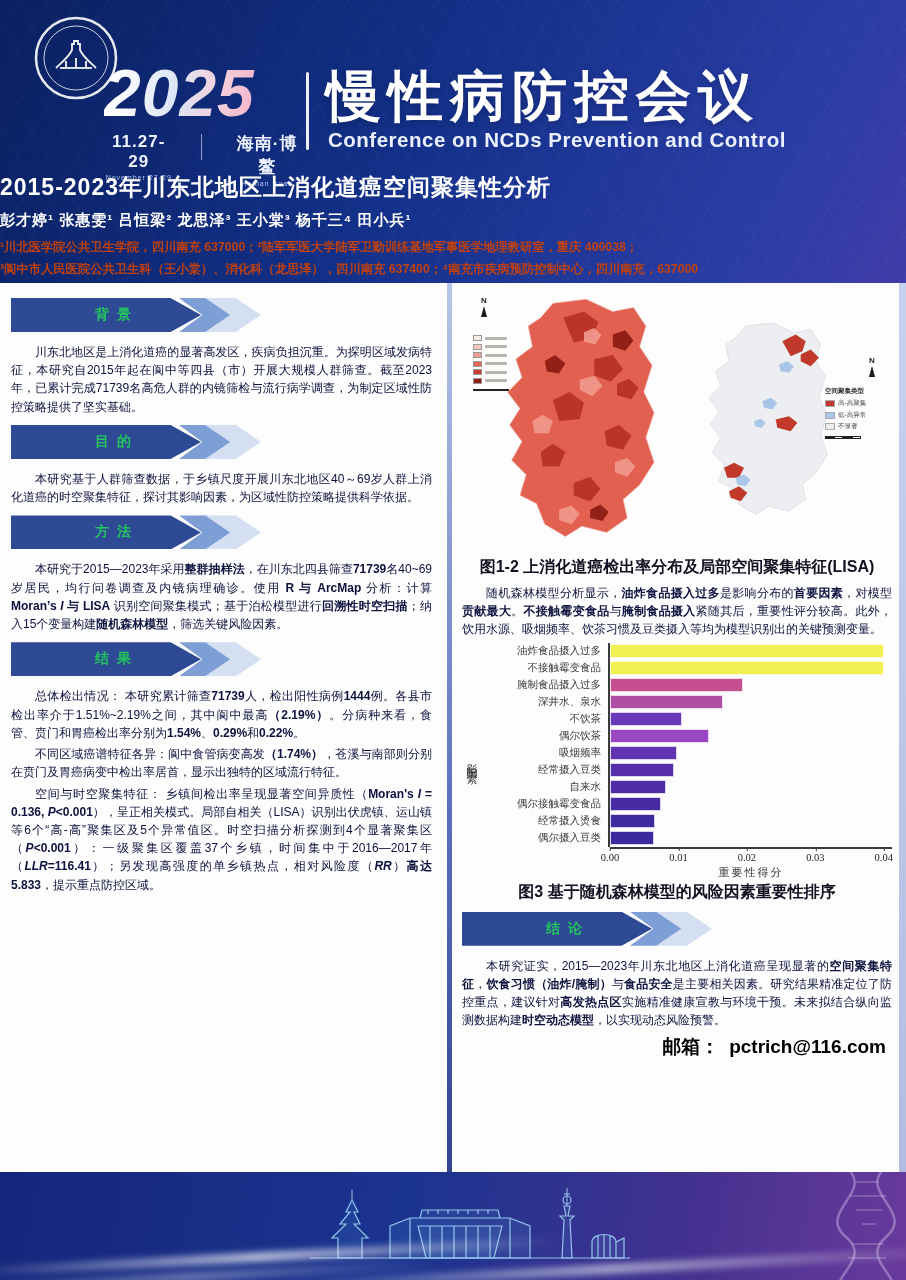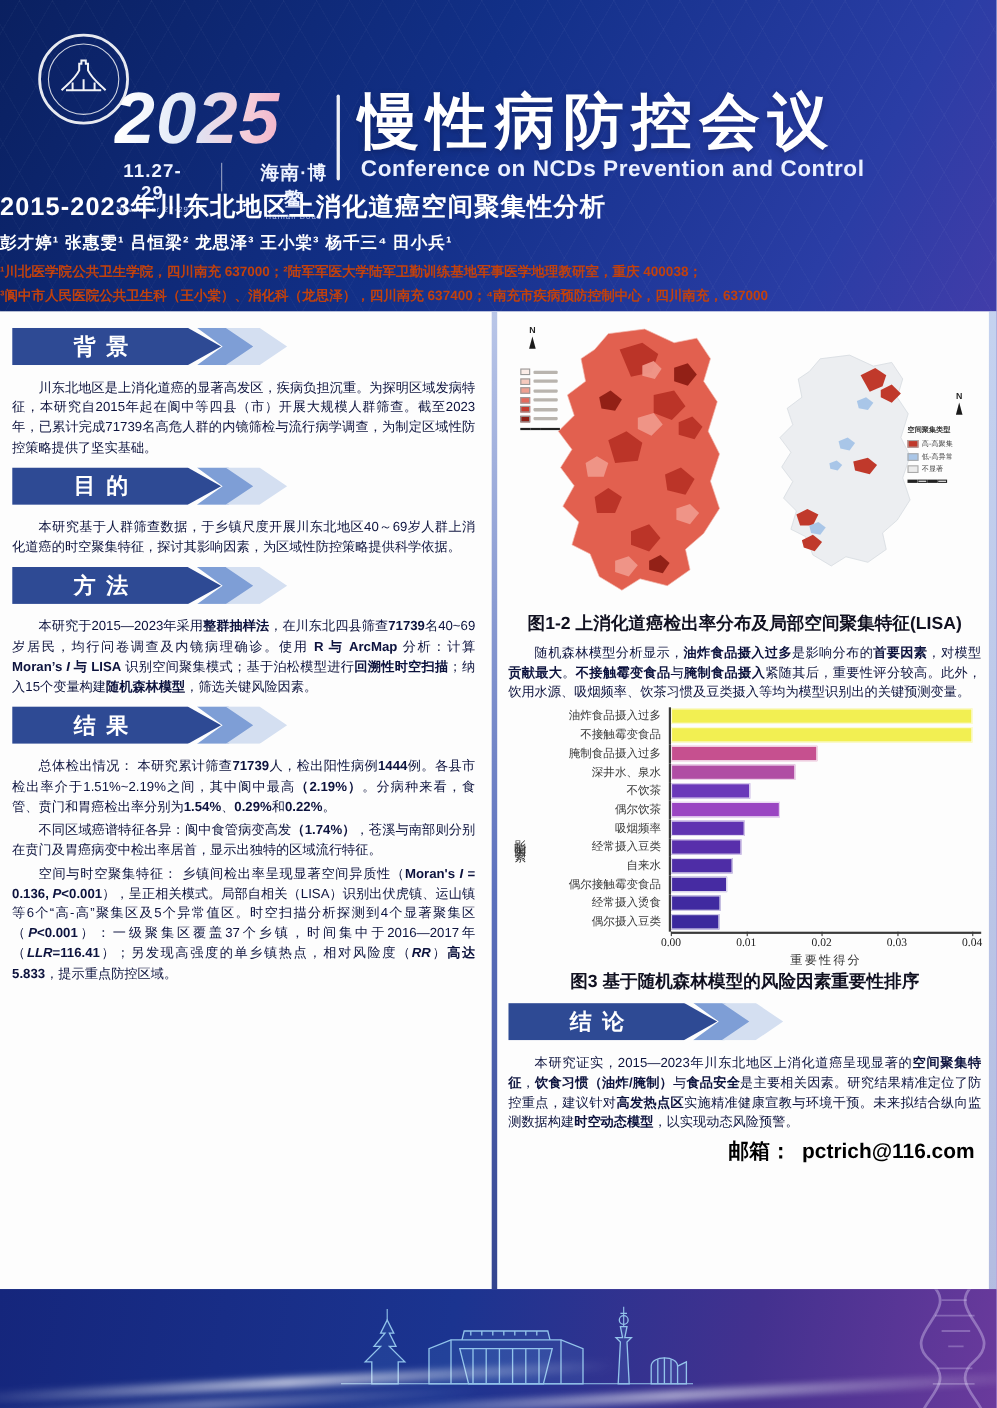--- a/index.html
+++ b/index.html
@@ -17,7 +17,7 @@
     opacity:.7;
   }
   
-  .header { position:absolute; top:0; left:0; width:906px; height:170px; color:#fff;margin-top:14px; }
+  .header { position:absolute; top:0; left:0; width:906px; height:170px; color:#fff; }
   .logo { position:absolute; left:32px; top:14px; width:88px; height:88px; }
   .brand { position:absolute; left:104px; top:60px; width:200px; }
   .brand-year {

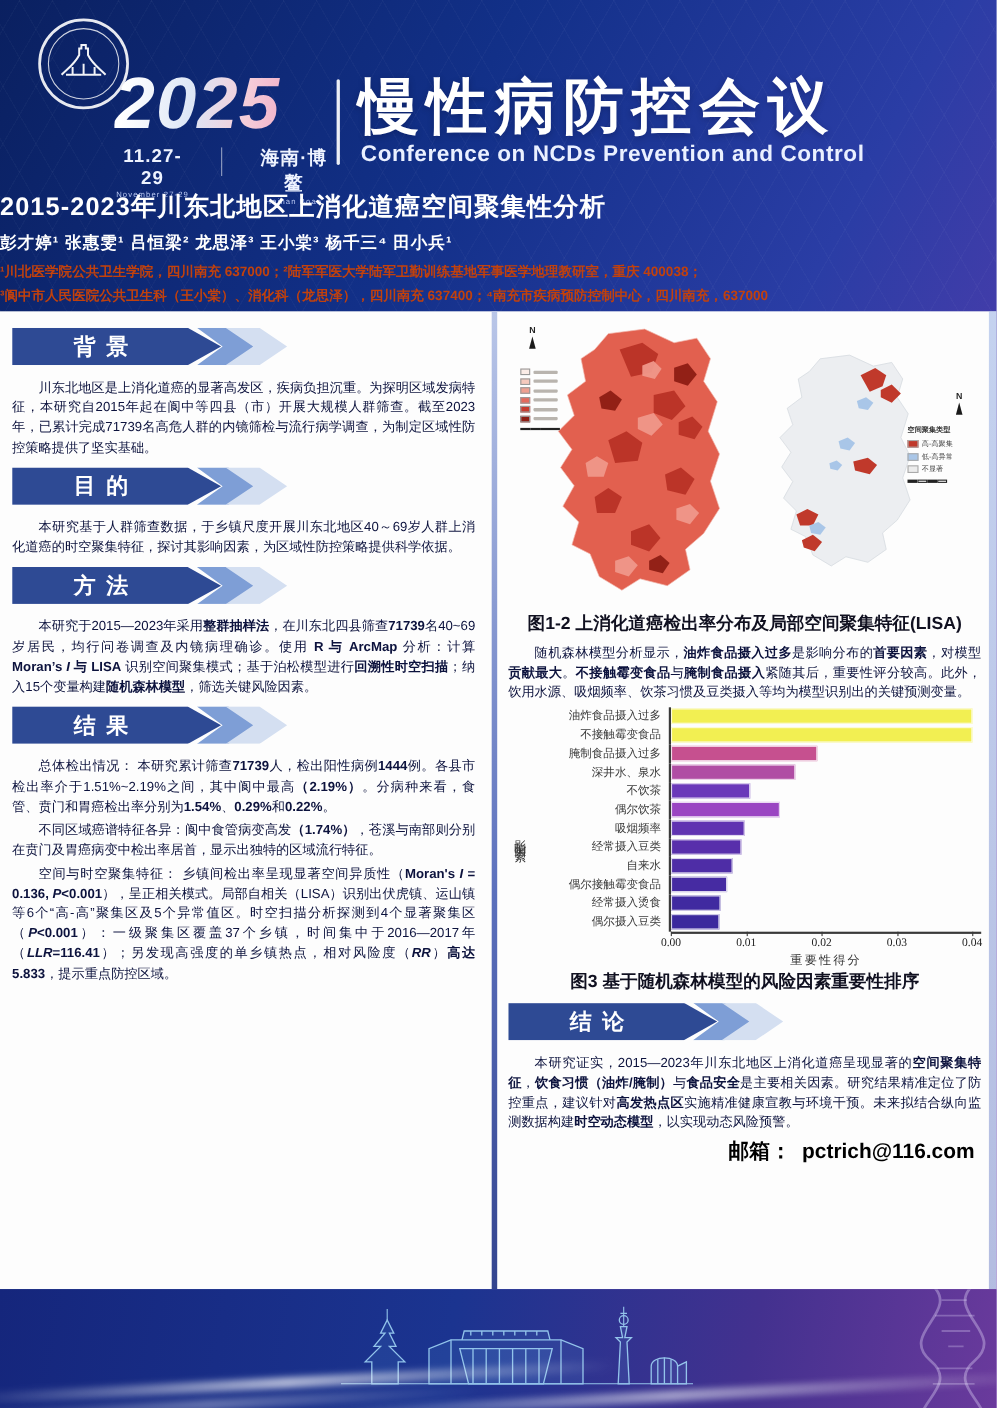--- a/index.html
+++ b/index.html
@@ -48,8 +48,8 @@
   
   .banner { display:flex; align-items:stretch; height:34px; margin:9px 0 11px; }
   .banner-main {
-    width:190px; background:#2e4a94; color:#ffffff; display:flex; align-items:center;
-    font-size:20px; font-weight:800; letter-spacing:2px; padding-left:56px;
+    width:190px; background:#2e4a94; color:#22c55e; display:flex; align-items:center;
+    font-size:14px; font-weight:800; letter-spacing:2px; padding-left:84px;
     clip-path:polygon(0 0,84% 0,100% 50%,84% 100%,0 100%);
   }
   .chev { clip-path:polygon(0 0,55% 0,100% 50%,55% 100%,0 100%,45% 50%); }

